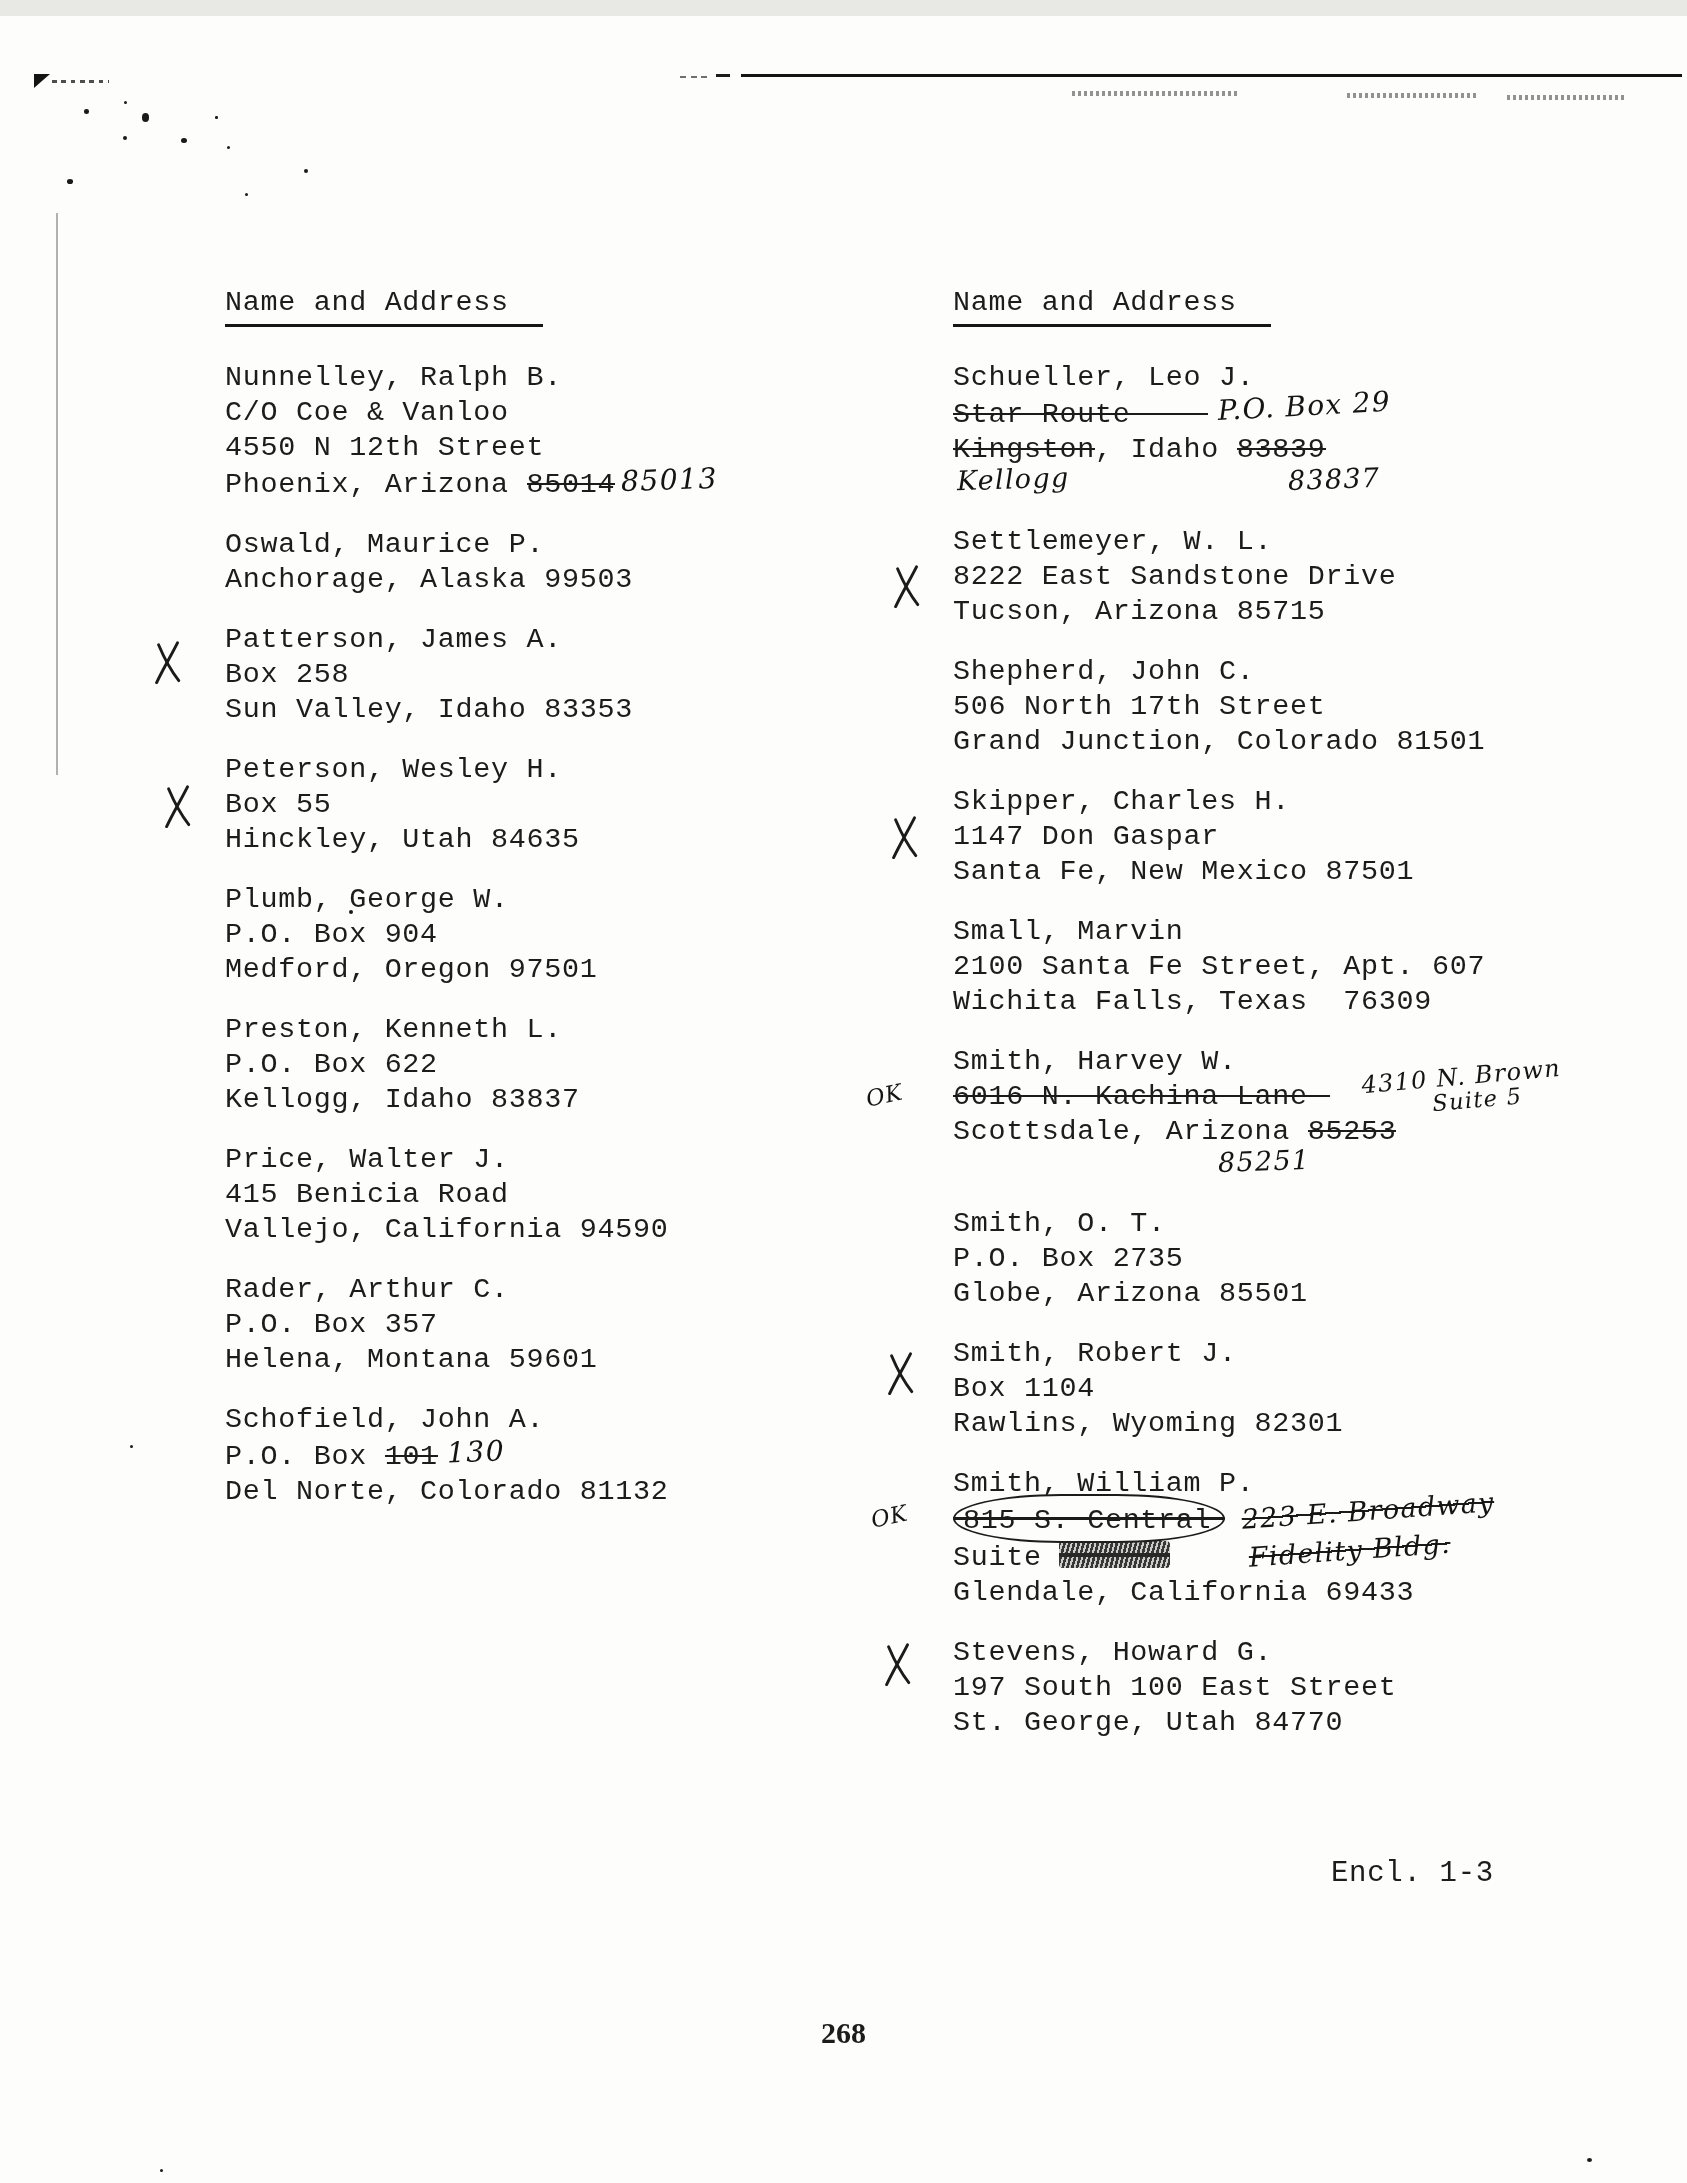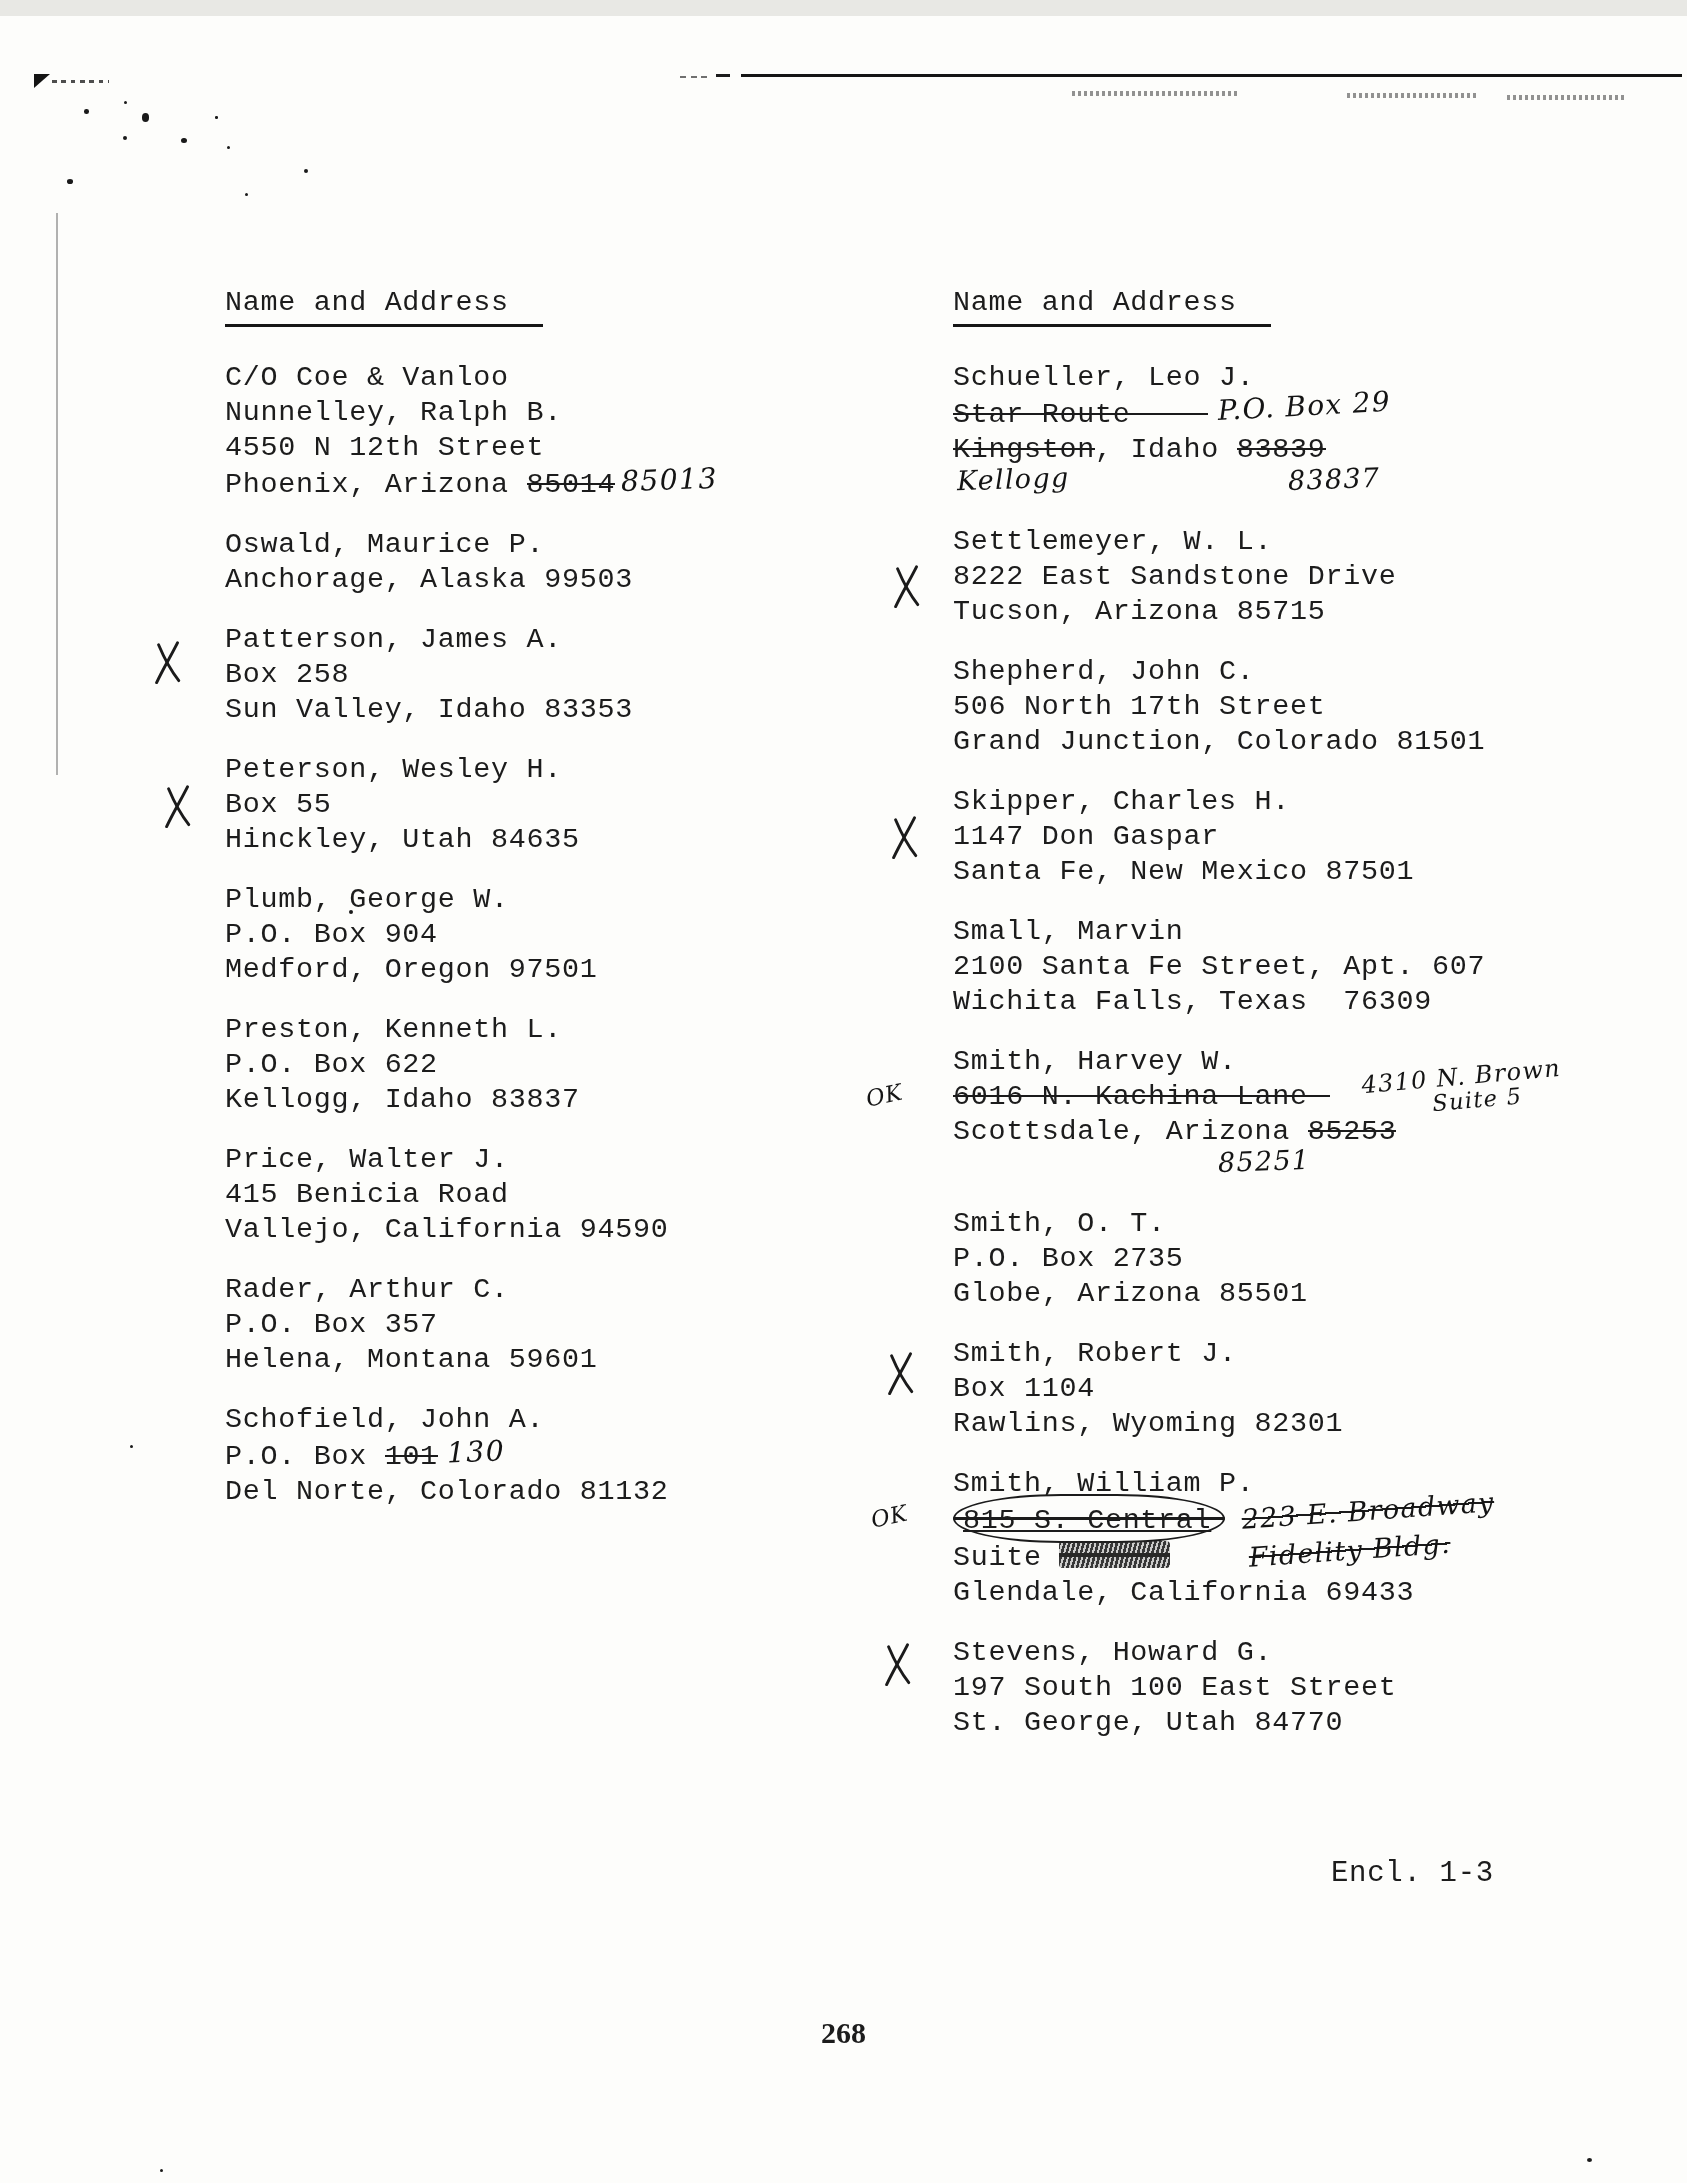--- a/index.html
+++ b/index.html
@@ -171,8 +171,8 @@
     <span class="col-header">Name and Address</span>
     <div class="entries">
         <div class="entry entry-nunnelley">
+          <div class="line line-1"><span class="seg seg-t">Nunnelley, Ralph B.</span></div>
           <div class="line line-2"><span class="seg seg-t">C/O Coe &amp; Vanloo</span></div>
-          <div class="line line-1"><span class="seg seg-t">Nunnelley, Ralph B.</span></div>
           <div class="line line-3"><span class="seg seg-t">4550 N 12th Street</span></div>
           <div class="line line-4"><span class="seg seg-t">Phoenix, Arizona </span><span class="seg seg-ts">85014</span><span class="seg seg-h">85013</span></div>
         </div>

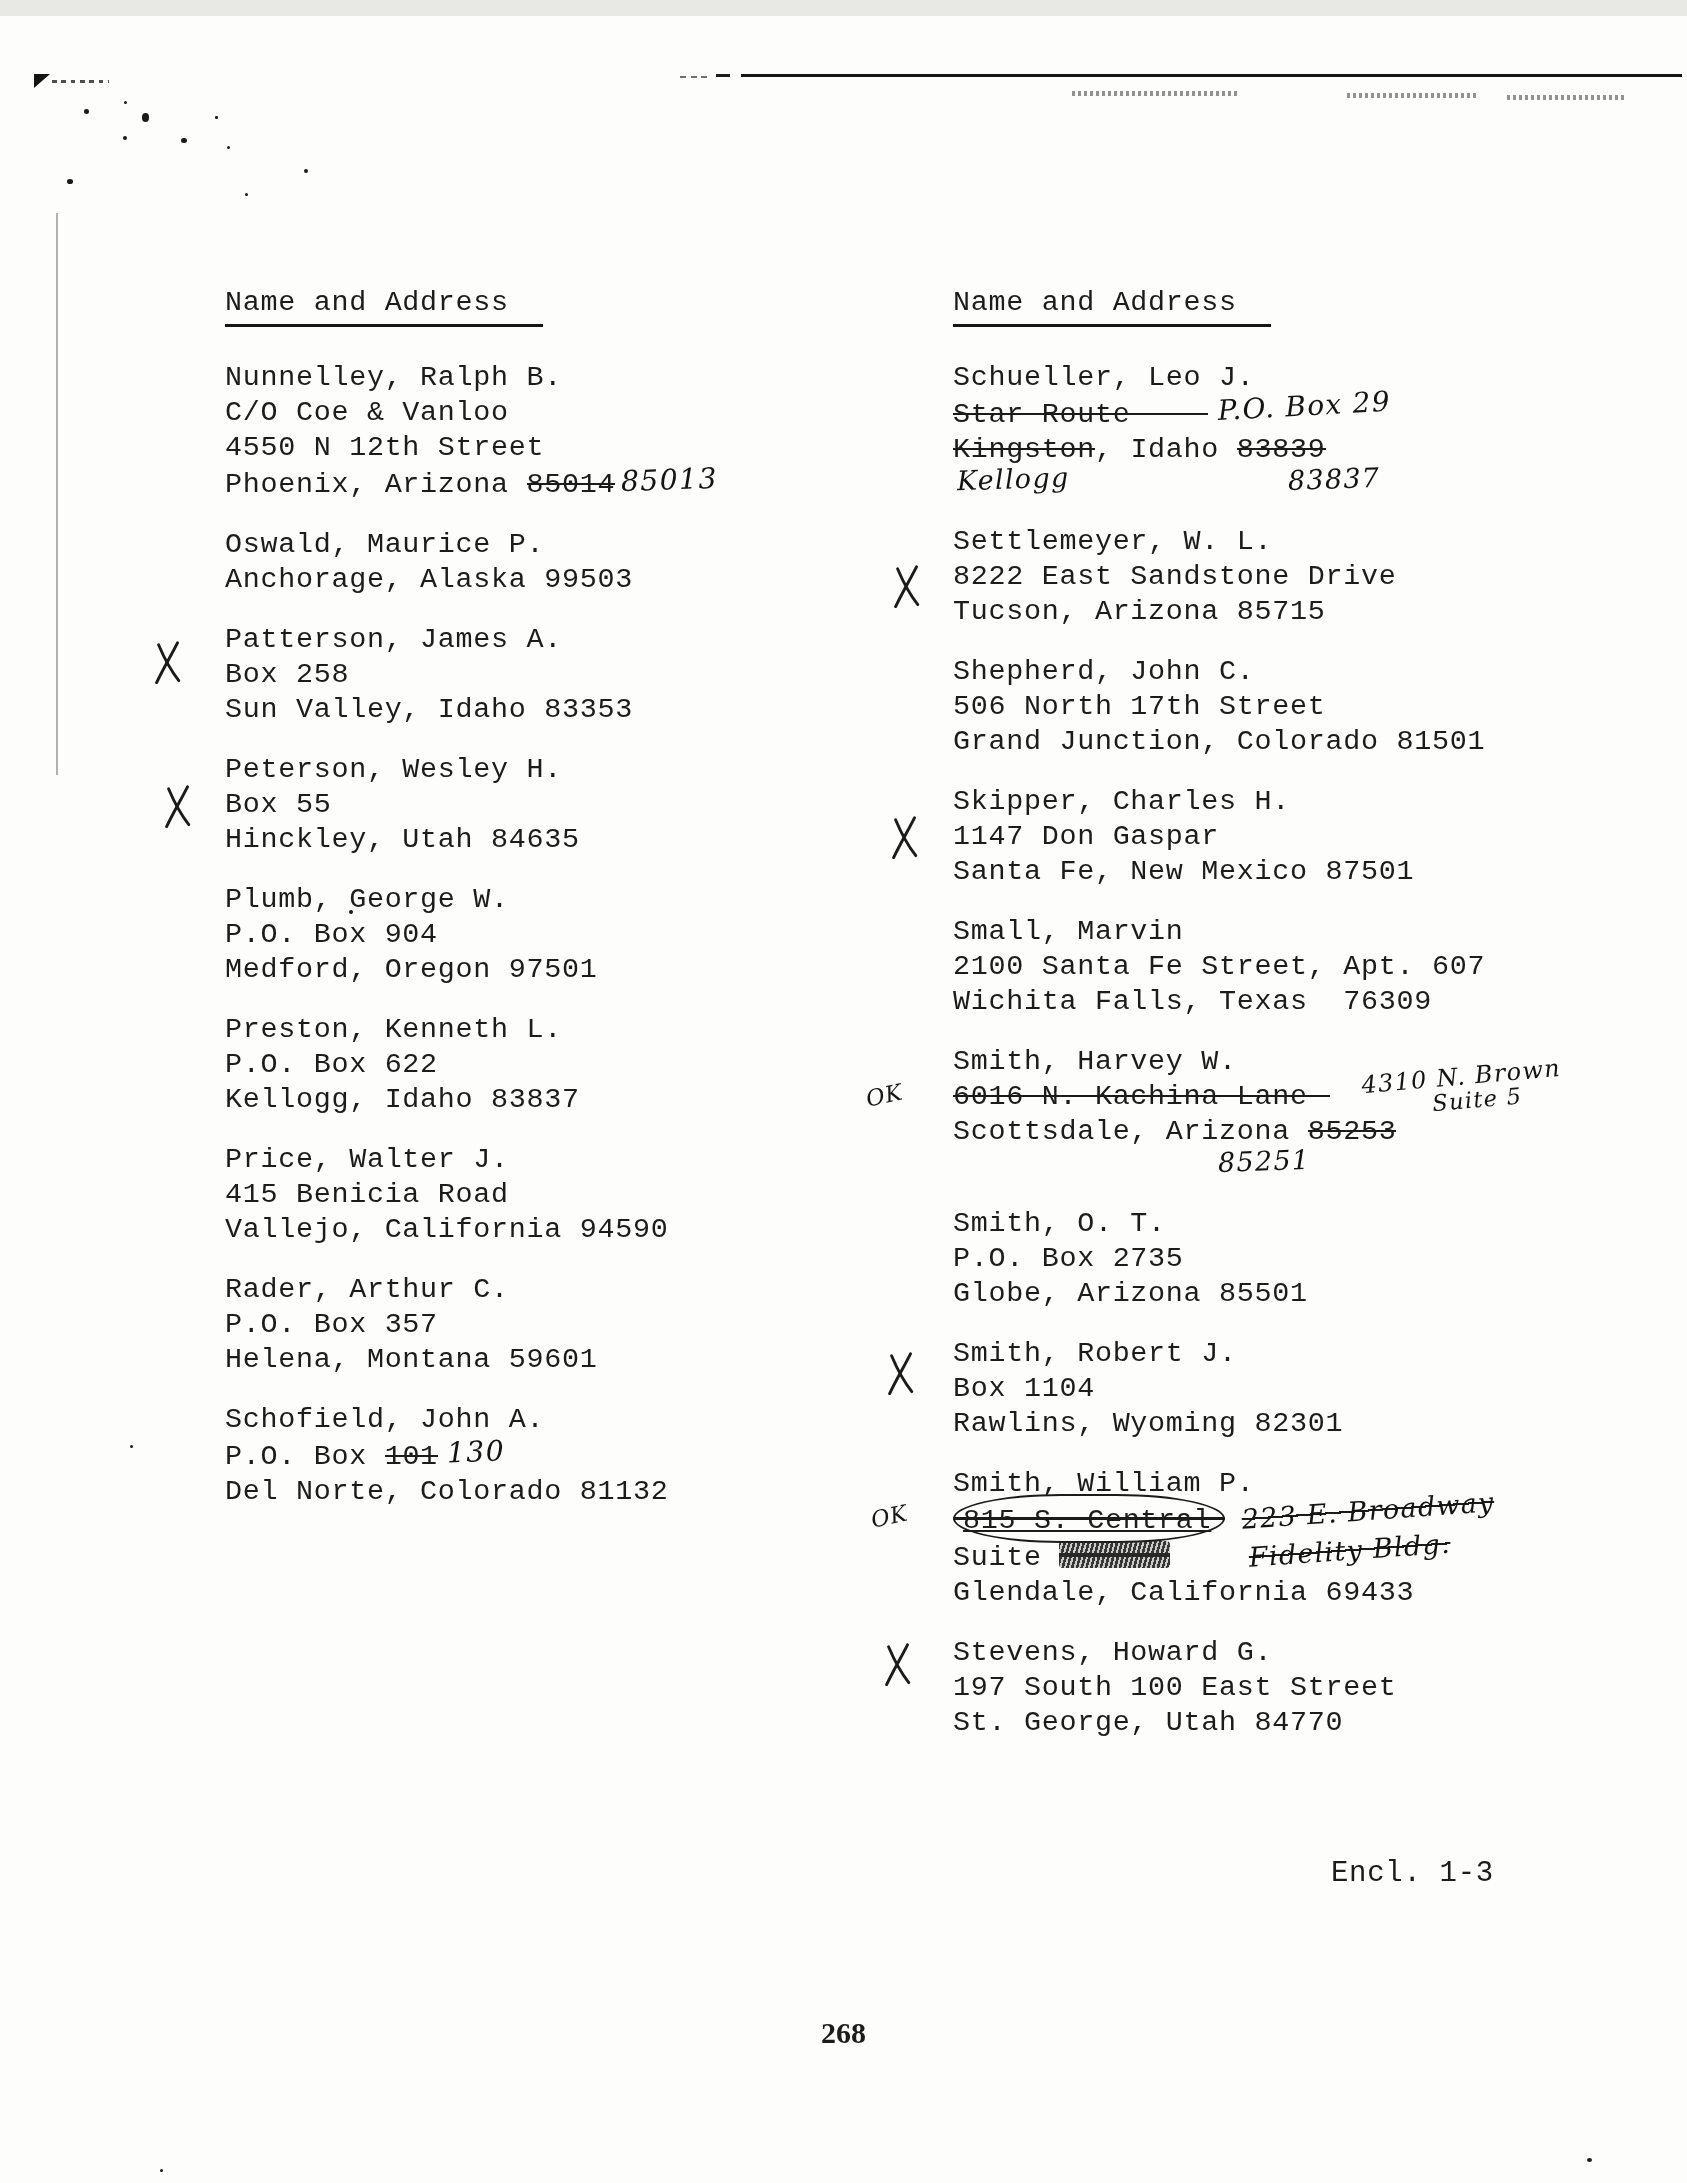--- a/index.html
+++ b/index.html
@@ -65,7 +65,6 @@
     border:2.6px solid #1b1b1b;
     border-radius:46% / 58%;
     padding:8px 12px 4px 8px;
-    text-decoration:underline;
   }
   
   .mark{position:absolute;left:-63px;top:25px;}

